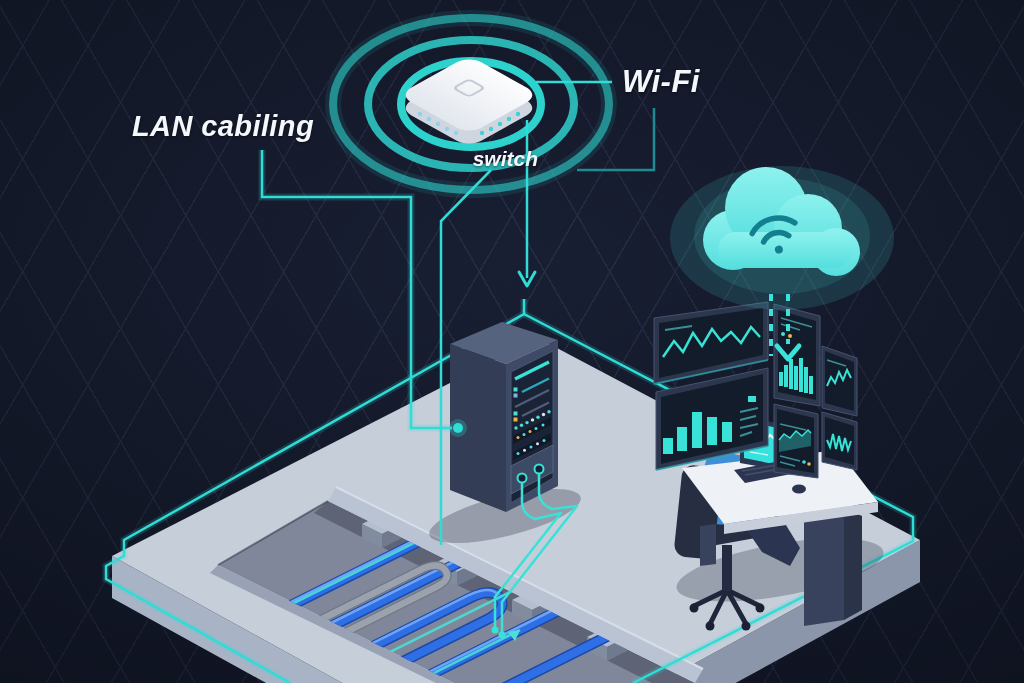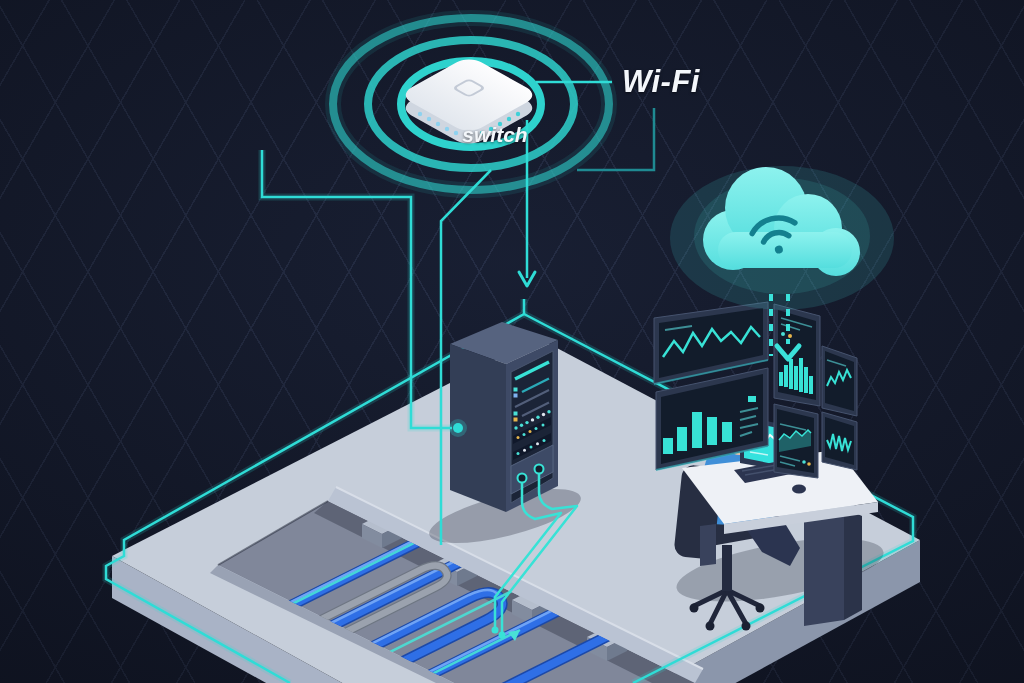--- a/index.html
+++ b/index.html
@@ -390,6 +390,7 @@
   </g>
 </svg>
 
+<div class="label label-lan">LAN cabiling</div>
 <div class="label label-wifi">Wi-Fi</div>
 <div class="label label-switch">switch</div>
 </div>

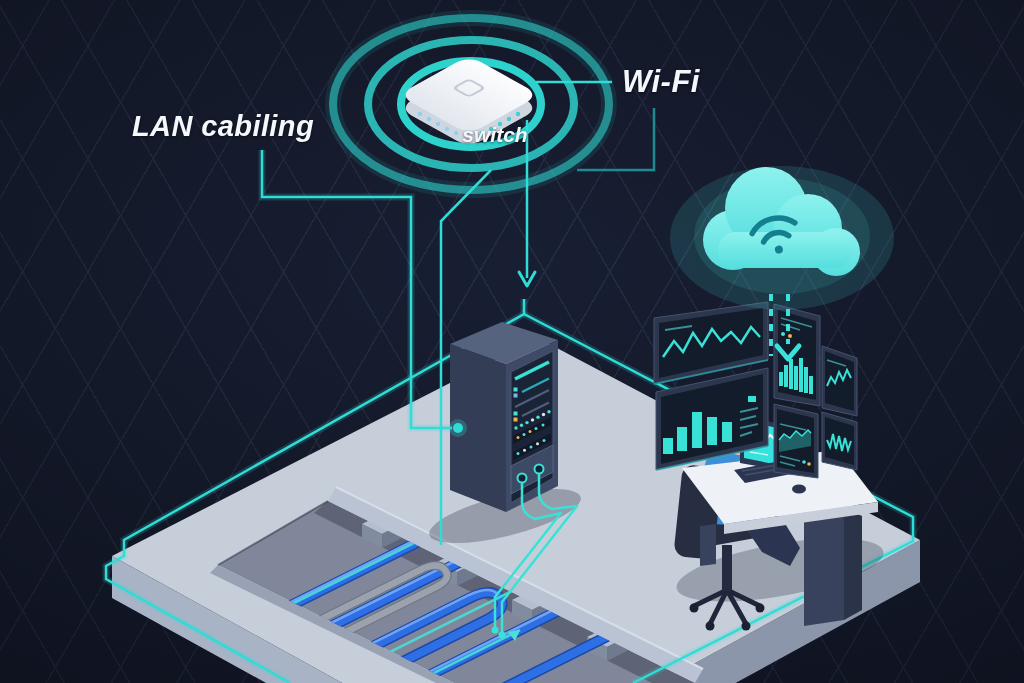--- a/index.html
+++ b/index.html
@@ -28,7 +28,7 @@
   }
   .label-lan{left:132px;top:112px;font-size:29px;letter-spacing:.4px;}
   .label-wifi{left:622px;top:66px;font-size:31px;letter-spacing:.5px;}
-  .label-switch{left:452px;top:124px;width:86px;text-align:center;font-size:21px;font-weight:600;}
+  .label-switch{left:452px;top:148px;width:86px;text-align:right;font-size:21px;font-weight:600;}
   
   .tealline{stroke:var(--teal);fill:none;stroke-width:2.5;}
   .tealglow{stroke:var(--teal);fill:none;stroke-width:7;opacity:.18;}

